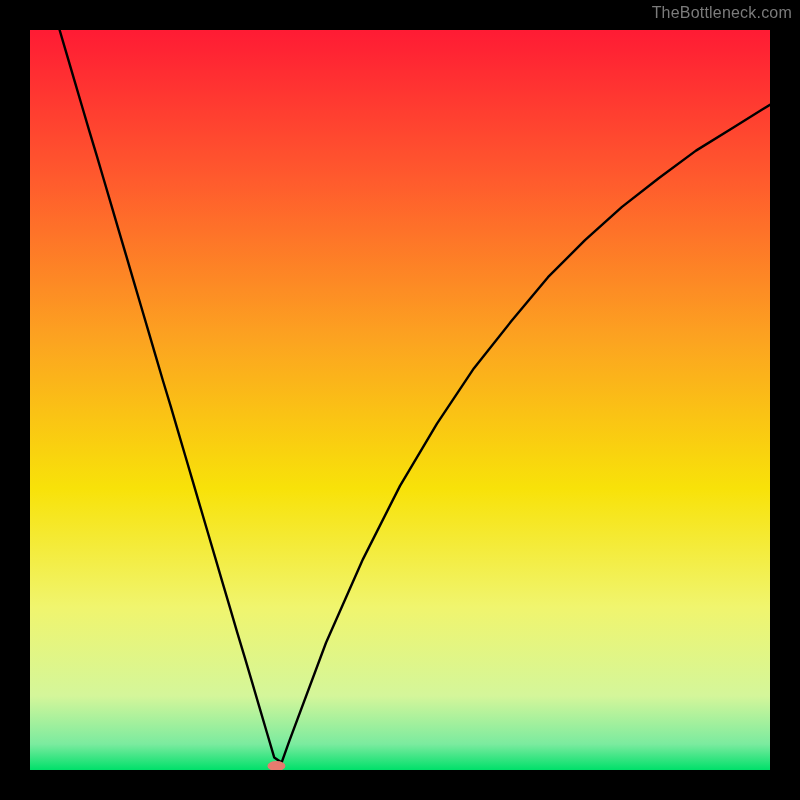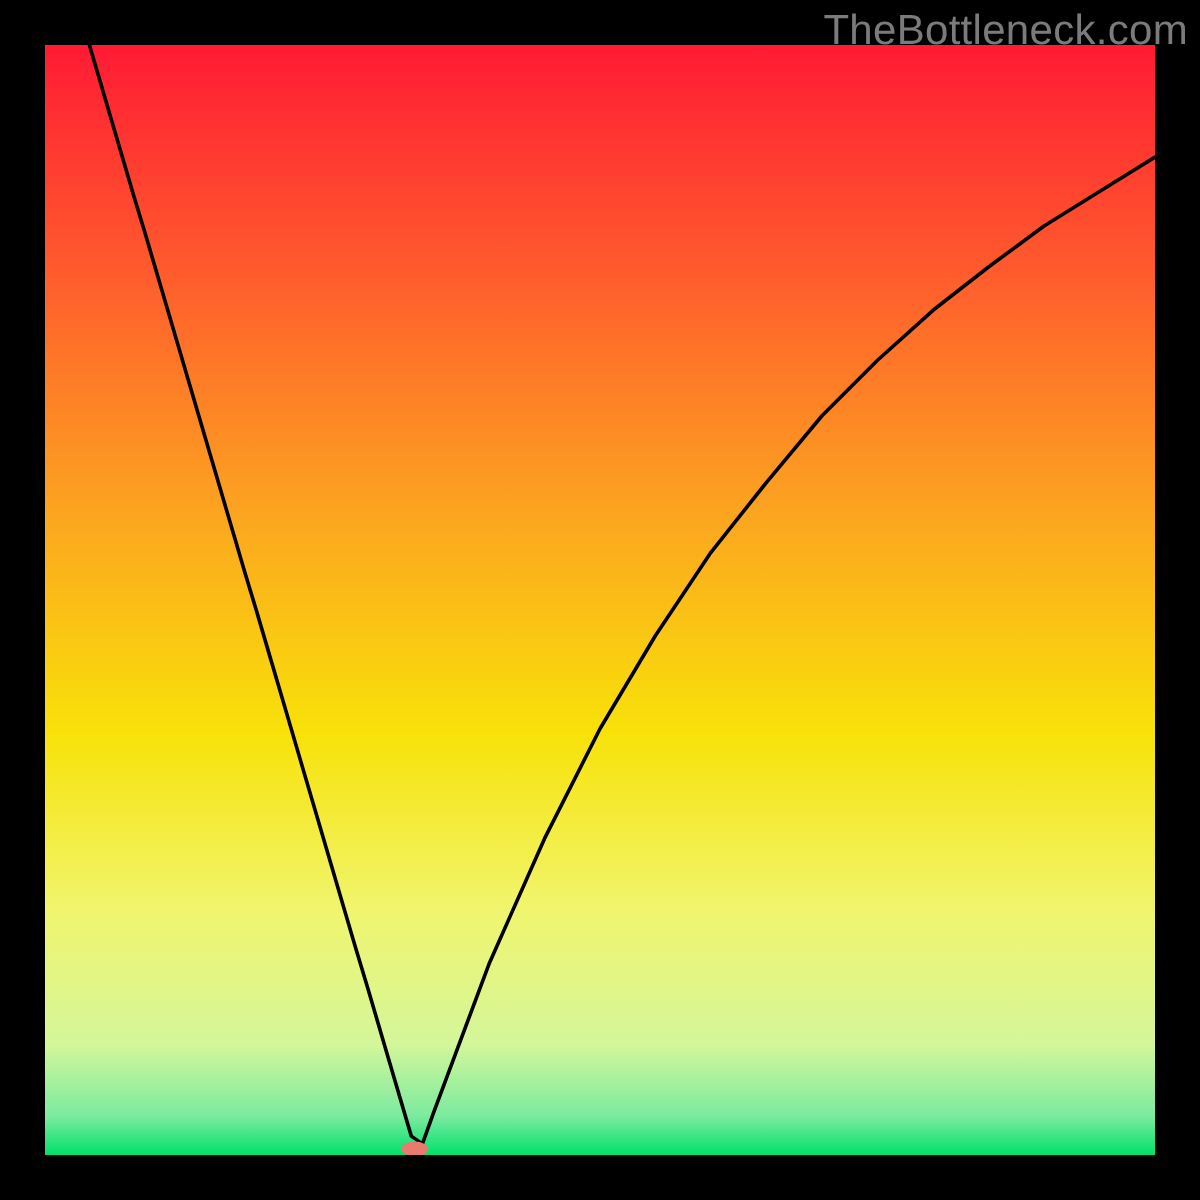--- a/index.html
+++ b/index.html
@@ -29,7 +29,7 @@
     top: 4px;
     right: 8px;
     color: #7b7b7b;
-    font-size: 28px;
+    font-size: 16px;
     letter-spacing: 0.2px;
     font-weight: 400;
   }

